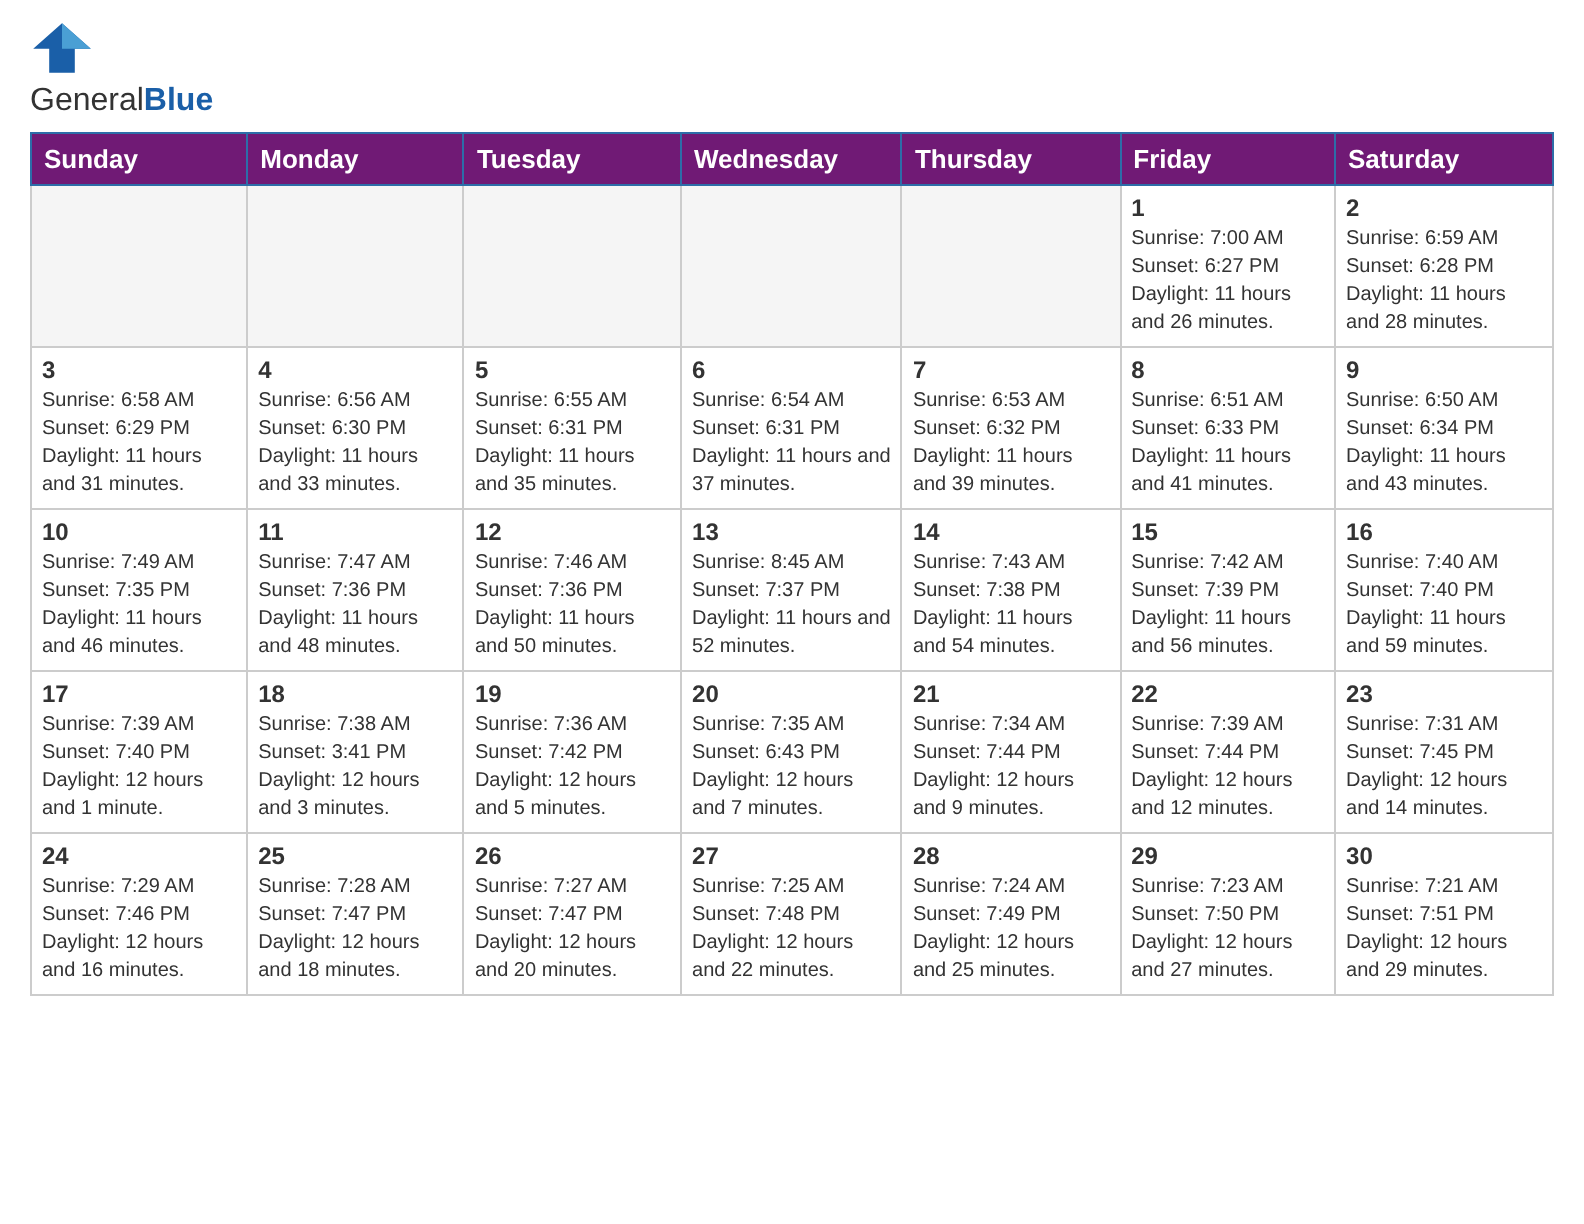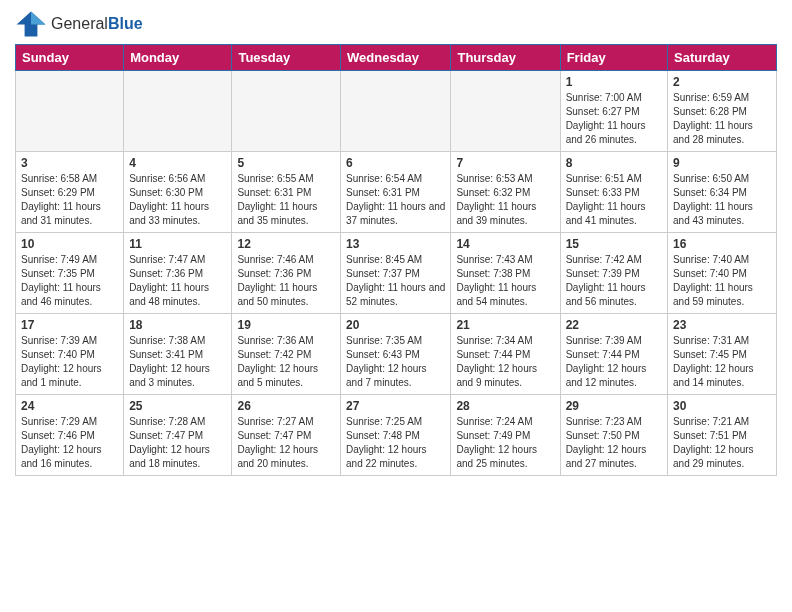--- a/index.html
+++ b/index.html
@@ -18,8 +18,9 @@
     }
     .logo {
       display: flex;
-      align-items: center;
+      align-items: flex-start;
       gap: 4px;
+      flex-direction: column;
     }
     .logo-icon {
       width: 32px;

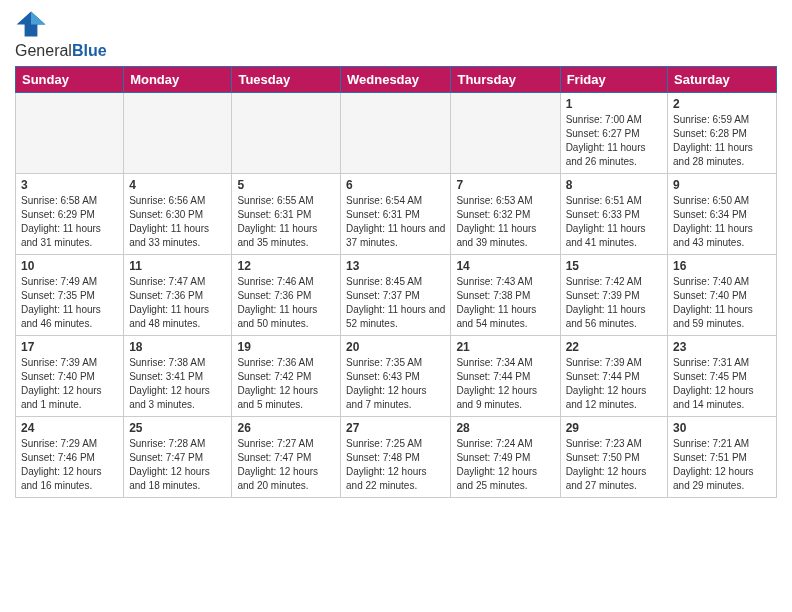--- a/index.html
+++ b/index.html
@@ -44,7 +44,7 @@
       border: 1px solid #ccc;
     }
     .calendar th {
-      background-color: #be185d;
+      background-color: #701a75;
       color: #fff;
       text-align: left;
       padding: 5px 6px;

